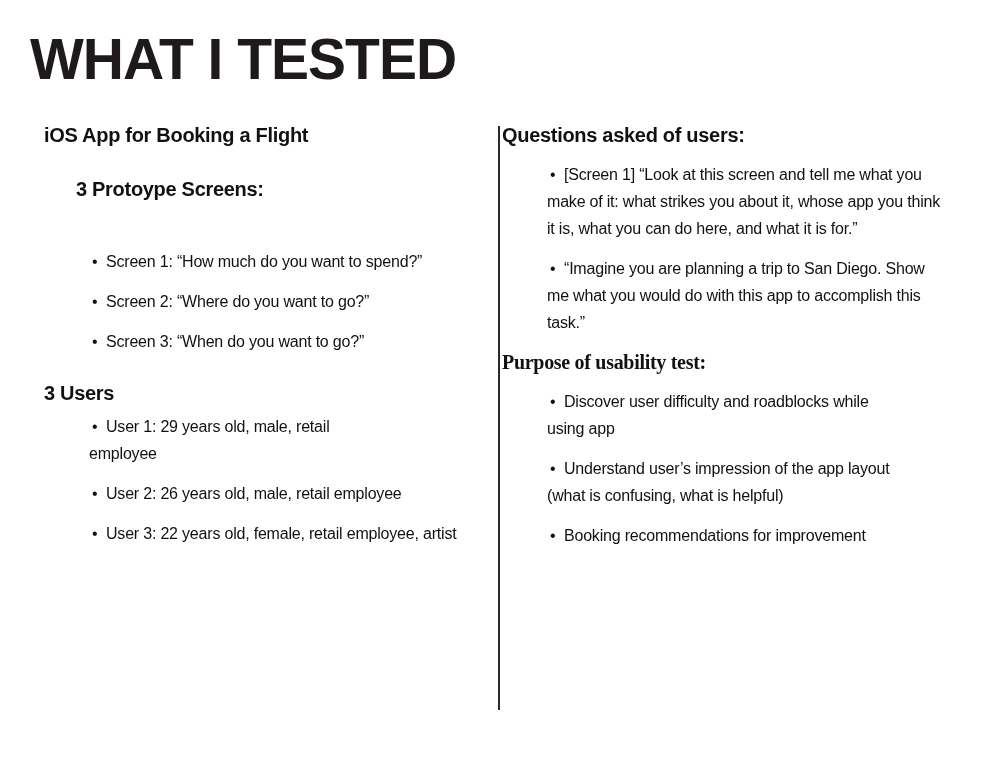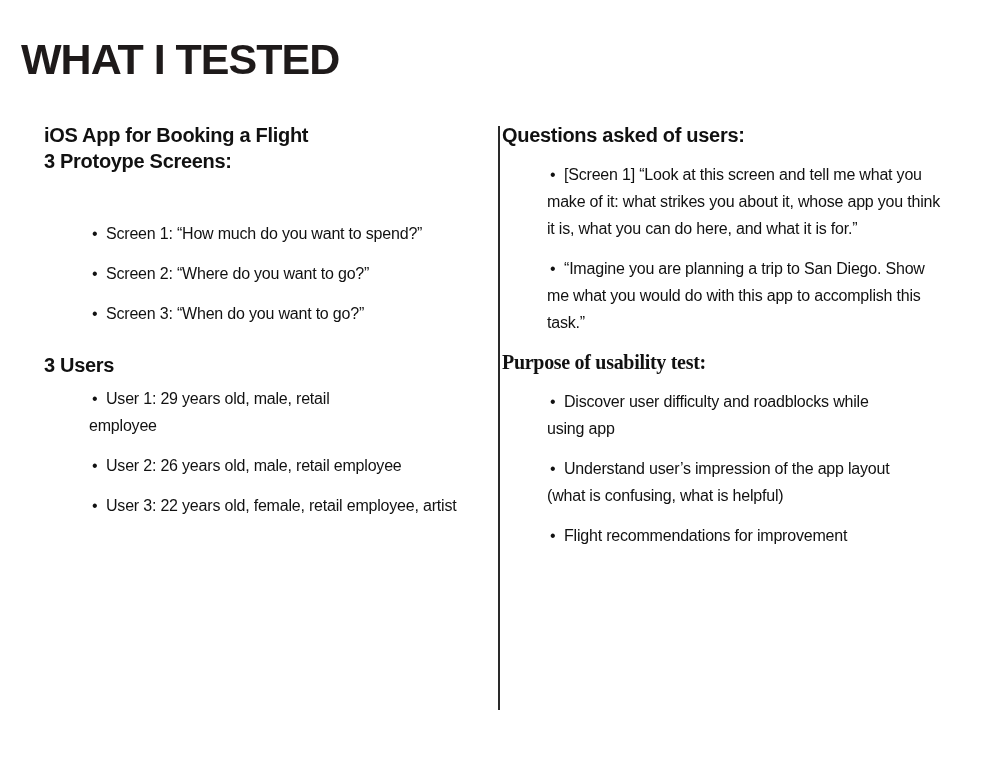--- a/index.html
+++ b/index.html
@@ -17,10 +17,10 @@
     }
     .page-title {
       position: absolute;
-      left: 21px;
+      left: 30px;
       top: 34px;
       margin: 0;
-      font-size: 43px;
+      font-size: 57px;
       font-weight: bold;
       letter-spacing: -1px;
       color: #1e1a1a;

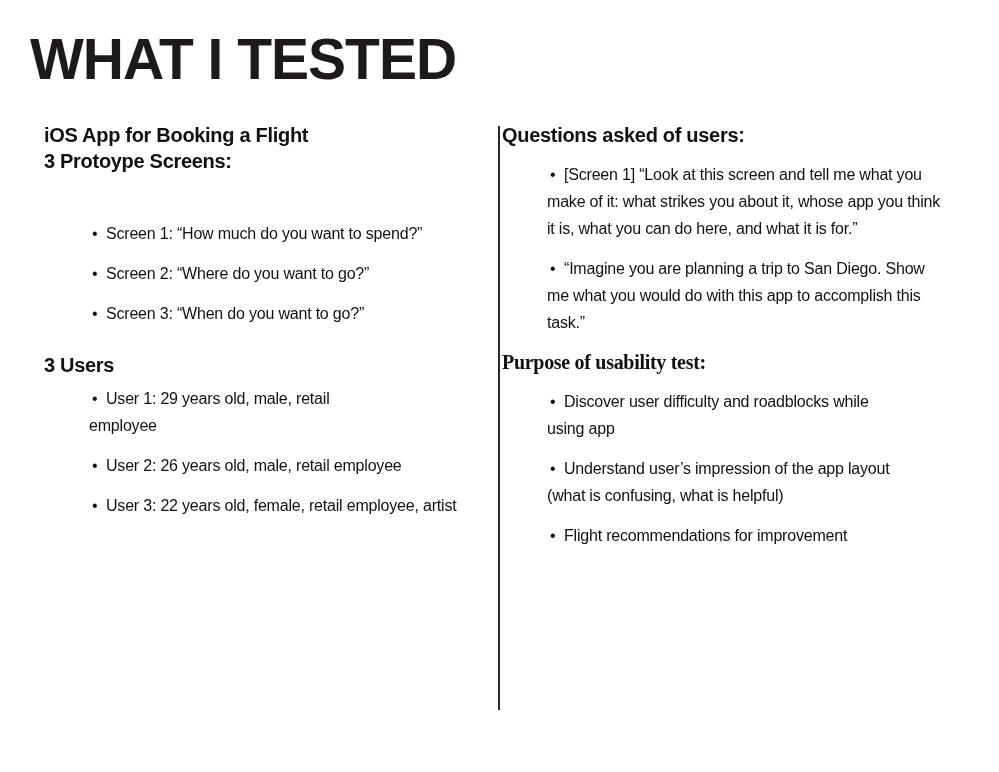--- a/index.html
+++ b/index.html
@@ -67,7 +67,7 @@
     }
 
     
-    #left-app-title { }
+    #left-app-title { margin-bottom: 28px; }
     #left-screens-heading { margin-bottom: 13px; }
     #left-screens-list { margin-bottom: 25px; margin-top: 46px; }
     #left-users-heading { margin-bottom: 7px; }

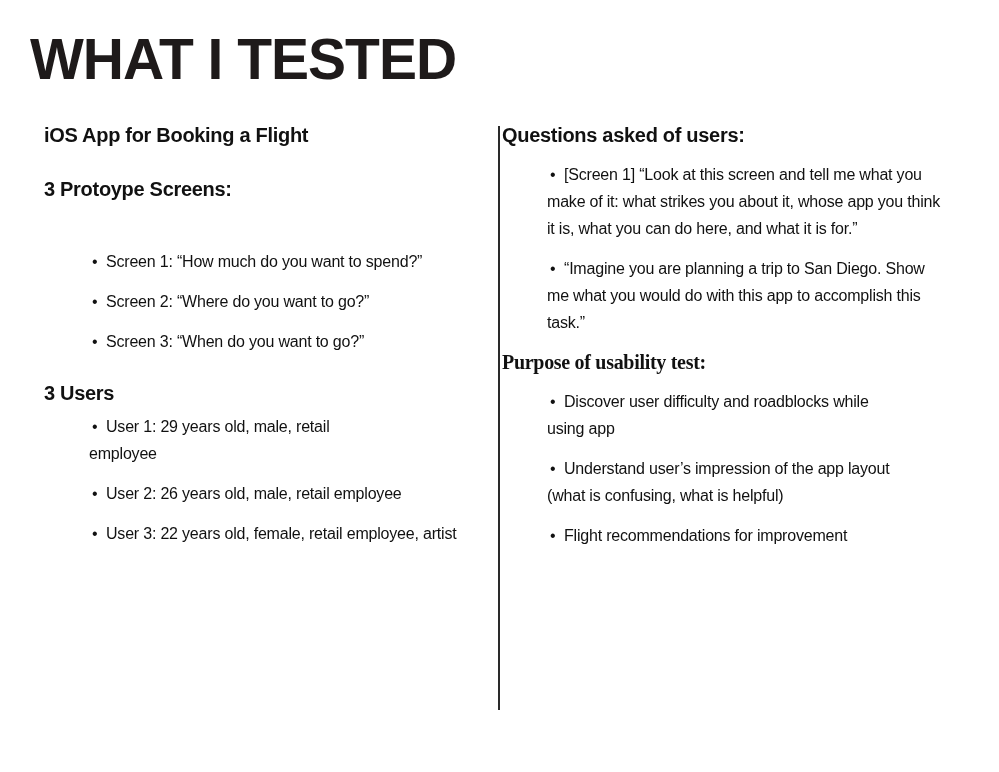--- a/index.html
+++ b/index.html
@@ -68,7 +68,7 @@
 
     
     #left-app-title { margin-bottom: 28px; }
-    #left-screens-heading { margin-bottom: 13px; }
+    #left-screens-heading { margin-bottom: 13px; margin-left: 32px; }
     #left-screens-list { margin-bottom: 25px; margin-top: 46px; }
     #left-users-heading { margin-bottom: 7px; }
 

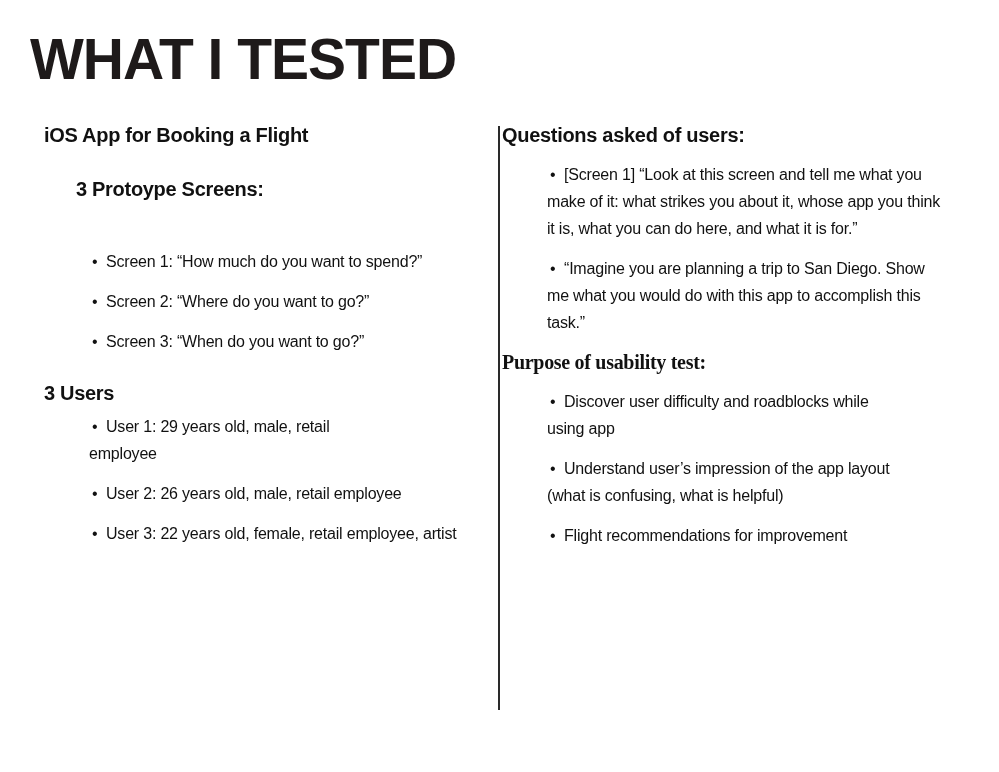--- a/index.html
+++ b/index.html
@@ -134,7 +134,7 @@
       <span class="bullet-dot">•</span><span>Understand user’s impression of the app layout (what is confusing, what is helpful)</span>
     </li>
     <li class="bullet-item" style="width:340px;">
-      <span class="bullet-dot">•</span><span>Flight recommendations for improvement</span>
+      <span class="bullet-dot">•</span><span>Booking recommendations for improvement</span>
     </li>
   </ul>
 </div>

